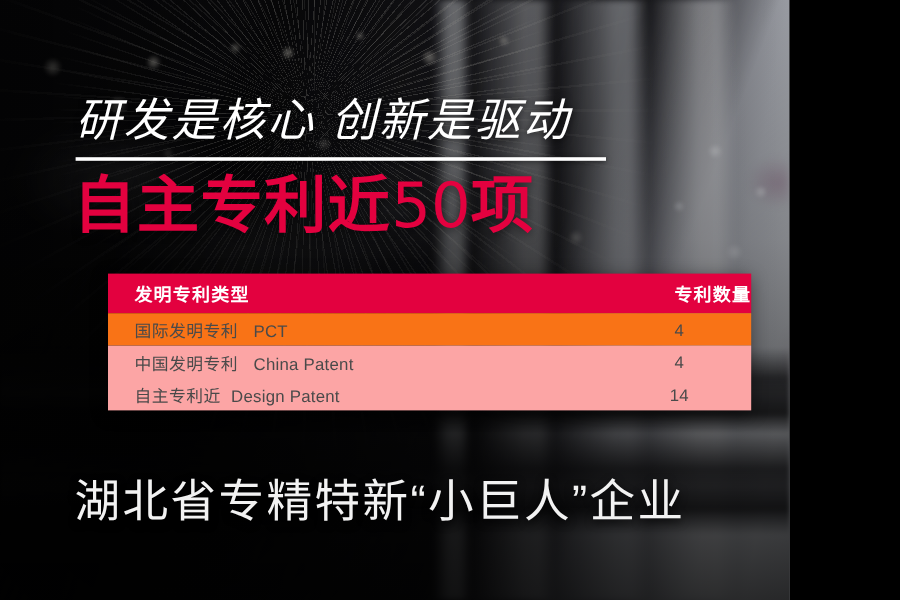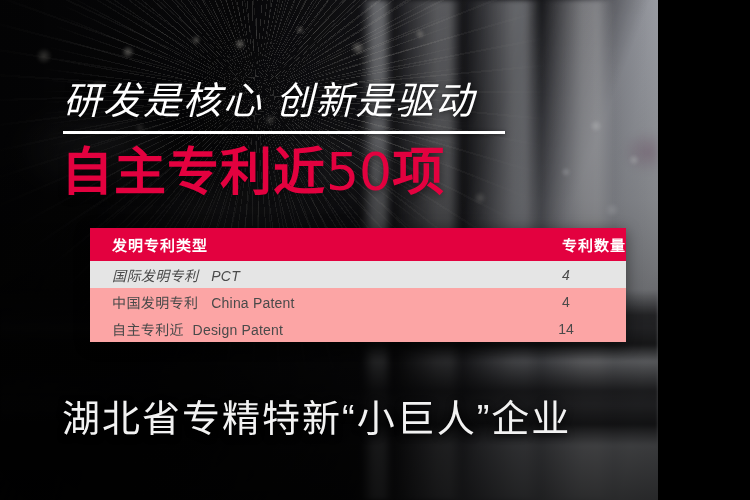--- a/index.html
+++ b/index.html
@@ -212,7 +212,7 @@
     display:flex; align-items:center;
     height:27px;
   }
-  .trow.odd  { background:#e5e5e5;font-style:italic; }
+  .trow.odd  { background:#f97316; }
   .trow.even { background:#fca5a5;align-items:center; }
 
   .td-type {

